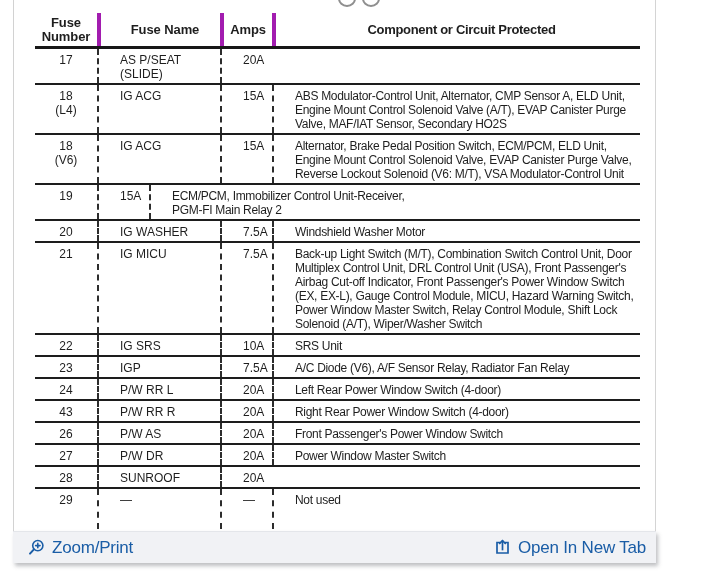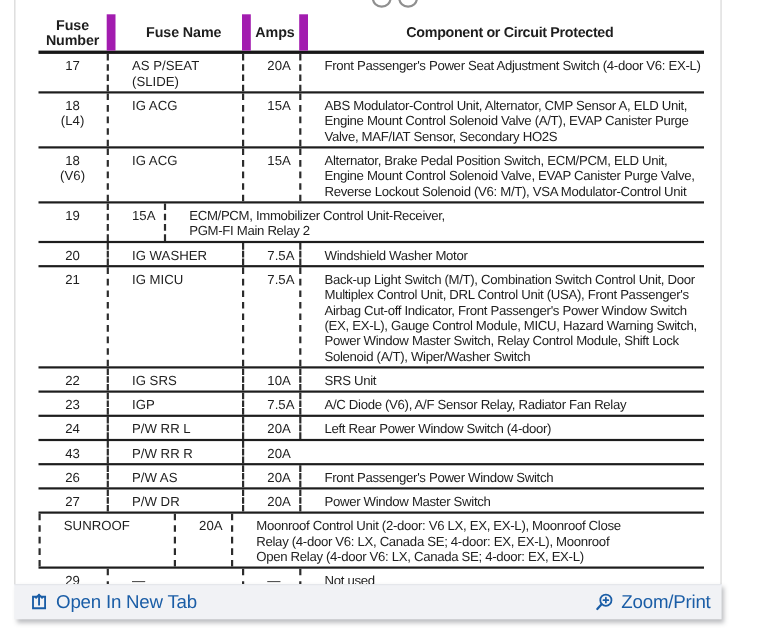--- a/index.html
+++ b/index.html
@@ -46,7 +46,7 @@
     letter-spacing: -0.1px;
     text-align: center;
   }
-  .thead .c2, .thead .c3, .thead .c4 { border-left: 8px solid #a21caf; }
+  .thead .c2, .thead .c3, .thead .c4 { border-left: 4px solid #a21caf; }
 
   .trow { display: flex; border-bottom: 2px solid #1d1d1d; }
   .trow:last-child { border-bottom: none; min-height: 40px; }

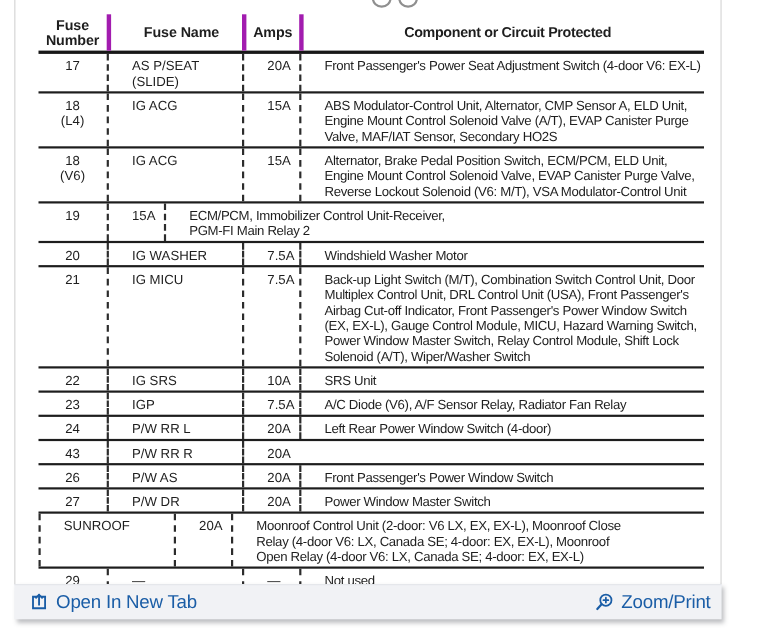--- a/index.html
+++ b/index.html
@@ -99,7 +99,6 @@
     <div class="cell c1">17</div>
     <div class="cell c2">AS P/SEAT (SLIDE)</div>
     <div class="cell c3">20A</div>
-    <div class="cell c4">Front Passenger's Power Seat Adjustment Switch (4-door V6: EX-L)</div>
   </div>
 
   <div class="trow">

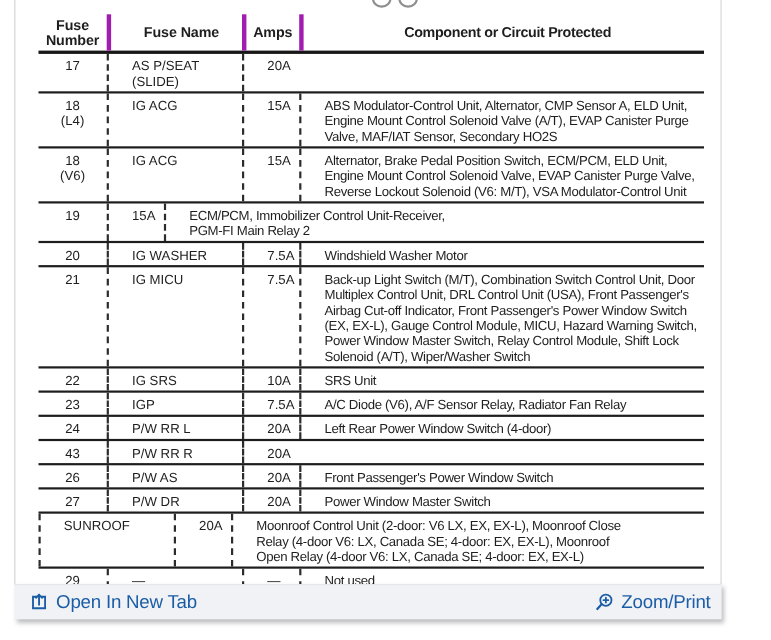--- a/index.html
+++ b/index.html
@@ -172,6 +172,7 @@
     <div class="cell c1">43</div>
     <div class="cell c2">P/W RR R</div>
     <div class="cell c3">20A</div>
+    <div class="cell c4">Right Rear Power Window Switch (4-door)</div>
   </div>
 
   <div class="trow">

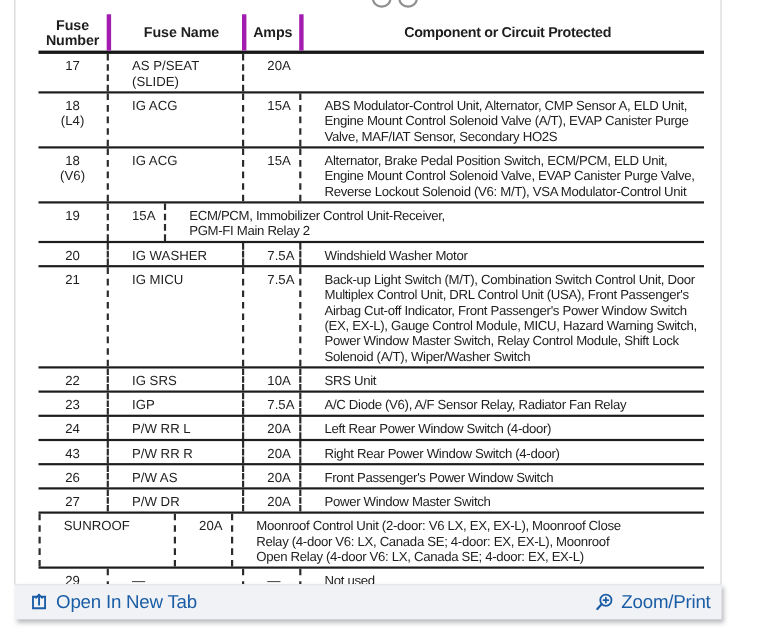--- a/index.html
+++ b/index.html
@@ -190,6 +190,7 @@
   </div>
 
   <div class="trow">
+    <div class="cell c1">28</div>
     <div class="cell c2">SUNROOF</div>
     <div class="cell c3">20A</div>
     <div class="cell c4">Moonroof Control Unit (2-door: V6 LX, EX, EX-L), Moonroof Close

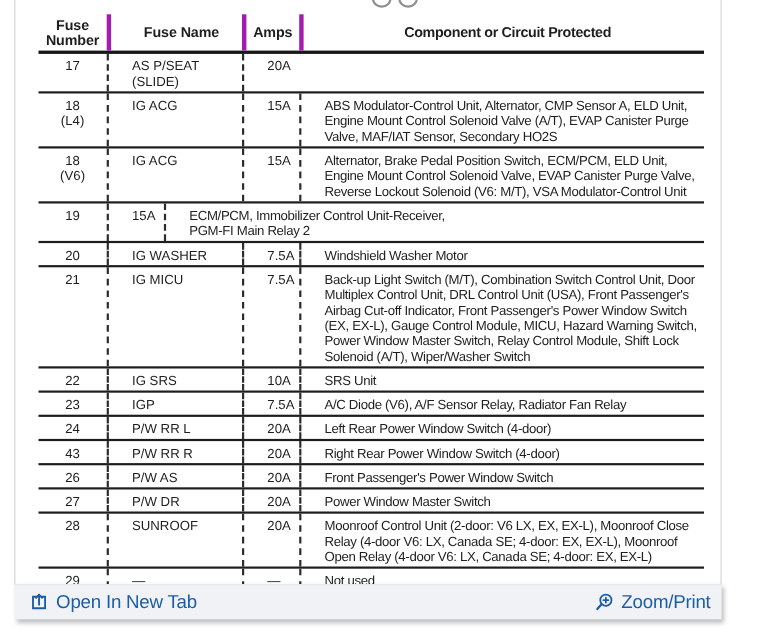--- a/index.html
+++ b/index.html
@@ -193,9 +193,6 @@
     <div class="cell c1">28</div>
     <div class="cell c2">SUNROOF</div>
     <div class="cell c3">20A</div>
-    <div class="cell c4">Moonroof Control Unit (2-door: V6 LX, EX, EX-L), Moonroof Close
-Relay (4-door V6: LX, Canada SE; 4-door: EX, EX-L), Moonroof
-Open Relay (4-door V6: LX, Canada SE; 4-door: EX, EX-L)</div>
   </div>
 
   <div class="trow">

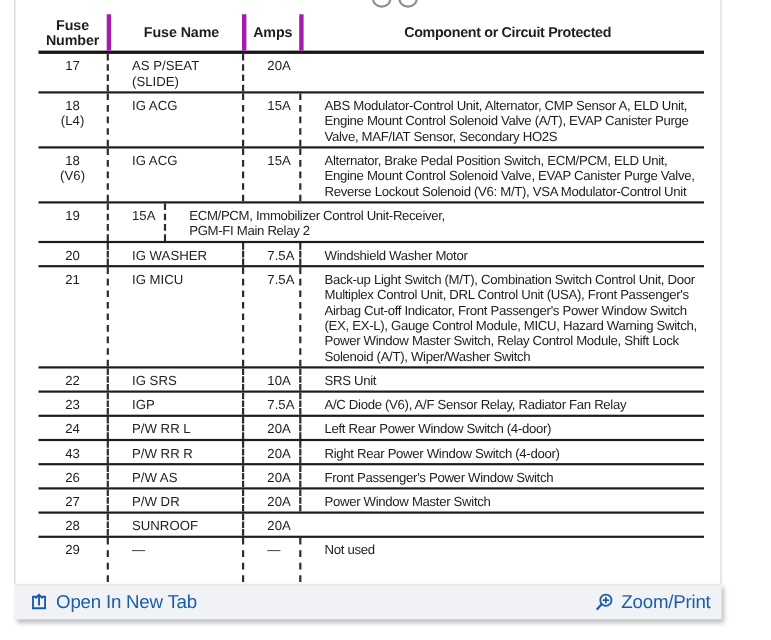--- a/index.html
+++ b/index.html
@@ -209,16 +209,6 @@
   <div class="viewer-footer">
     <a class="footer-link">
       <span>
-        <svg width="17" height="17" viewBox="0 0 17 17" fill="none" stroke="#1a5da6" stroke-width="1.7" stroke-linecap="square">
-          <path d="M6 3.5 H3 V14 H14 V3.5 H11"></path>
-          <path d="M8.5 10.5 V2"></path>
-          <path d="M5.8 4.4 L8.5 1.7 L11.2 4.4"></path>
-        </svg>
-      </span>
-      <span>Open In New Tab</span>
-    </a>
-    <a class="footer-link">
-      <span>
         <svg width="18" height="18" viewBox="0 0 18 18" fill="none" stroke="#1a5da6" stroke-width="1.6" stroke-linecap="round">
           <circle cx="10.8" cy="6.6" r="5.1"></circle>
           <path d="M10.8 4.4 V8.8"></path>
@@ -228,6 +218,16 @@
       </span>
       <span>Zoom/Print</span>
     </a>
+    <a class="footer-link">
+      <span>
+        <svg width="17" height="17" viewBox="0 0 17 17" fill="none" stroke="#1a5da6" stroke-width="1.7" stroke-linecap="square">
+          <path d="M6 3.5 H3 V14 H14 V3.5 H11"></path>
+          <path d="M8.5 10.5 V2"></path>
+          <path d="M5.8 4.4 L8.5 1.7 L11.2 4.4"></path>
+        </svg>
+      </span>
+      <span>Open In New Tab</span>
+    </a>
   </div>
 
 </div>

